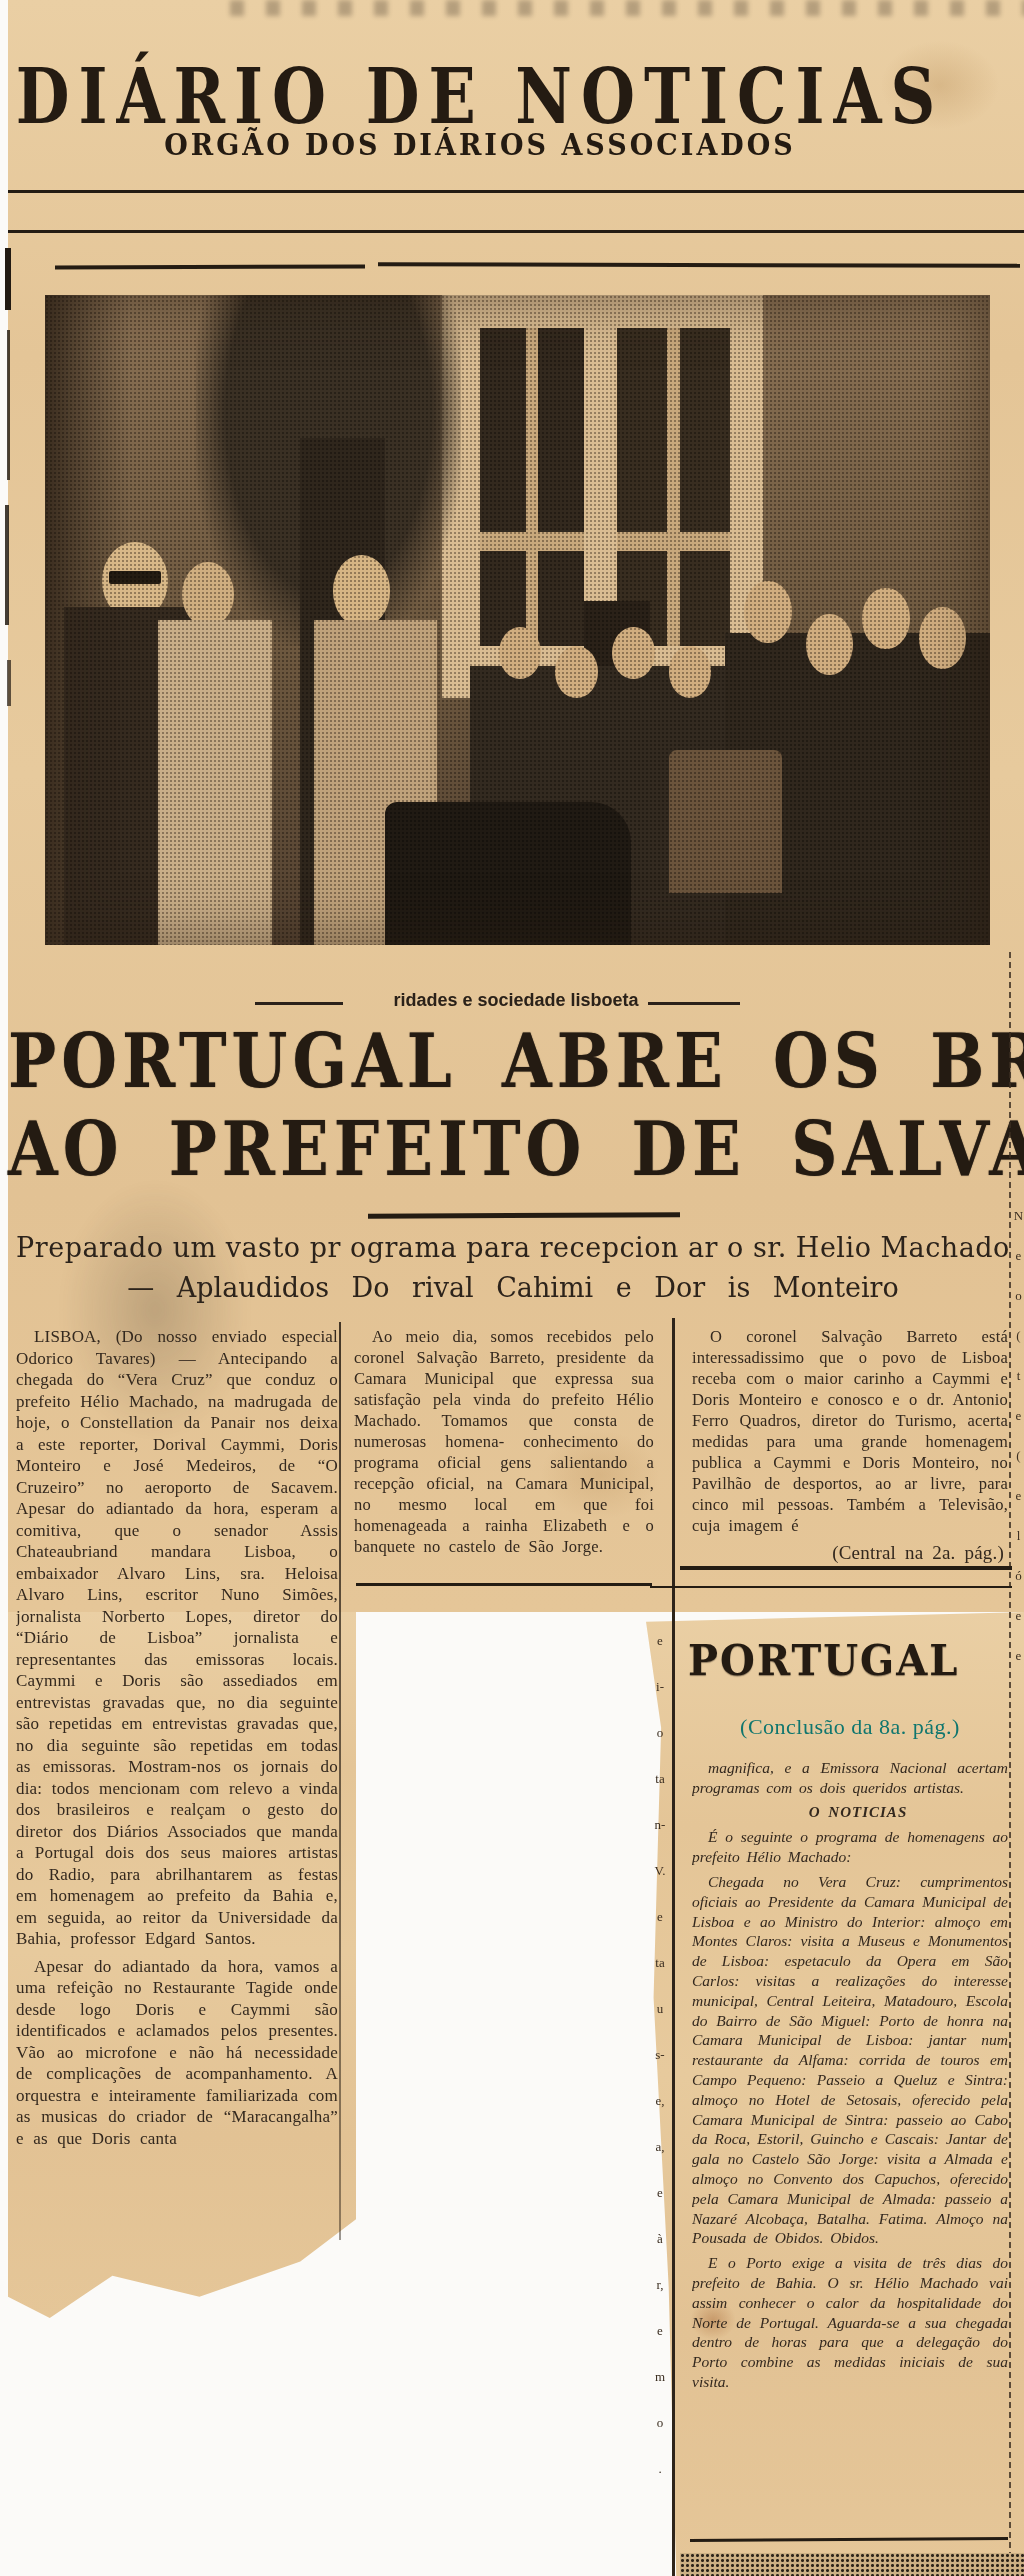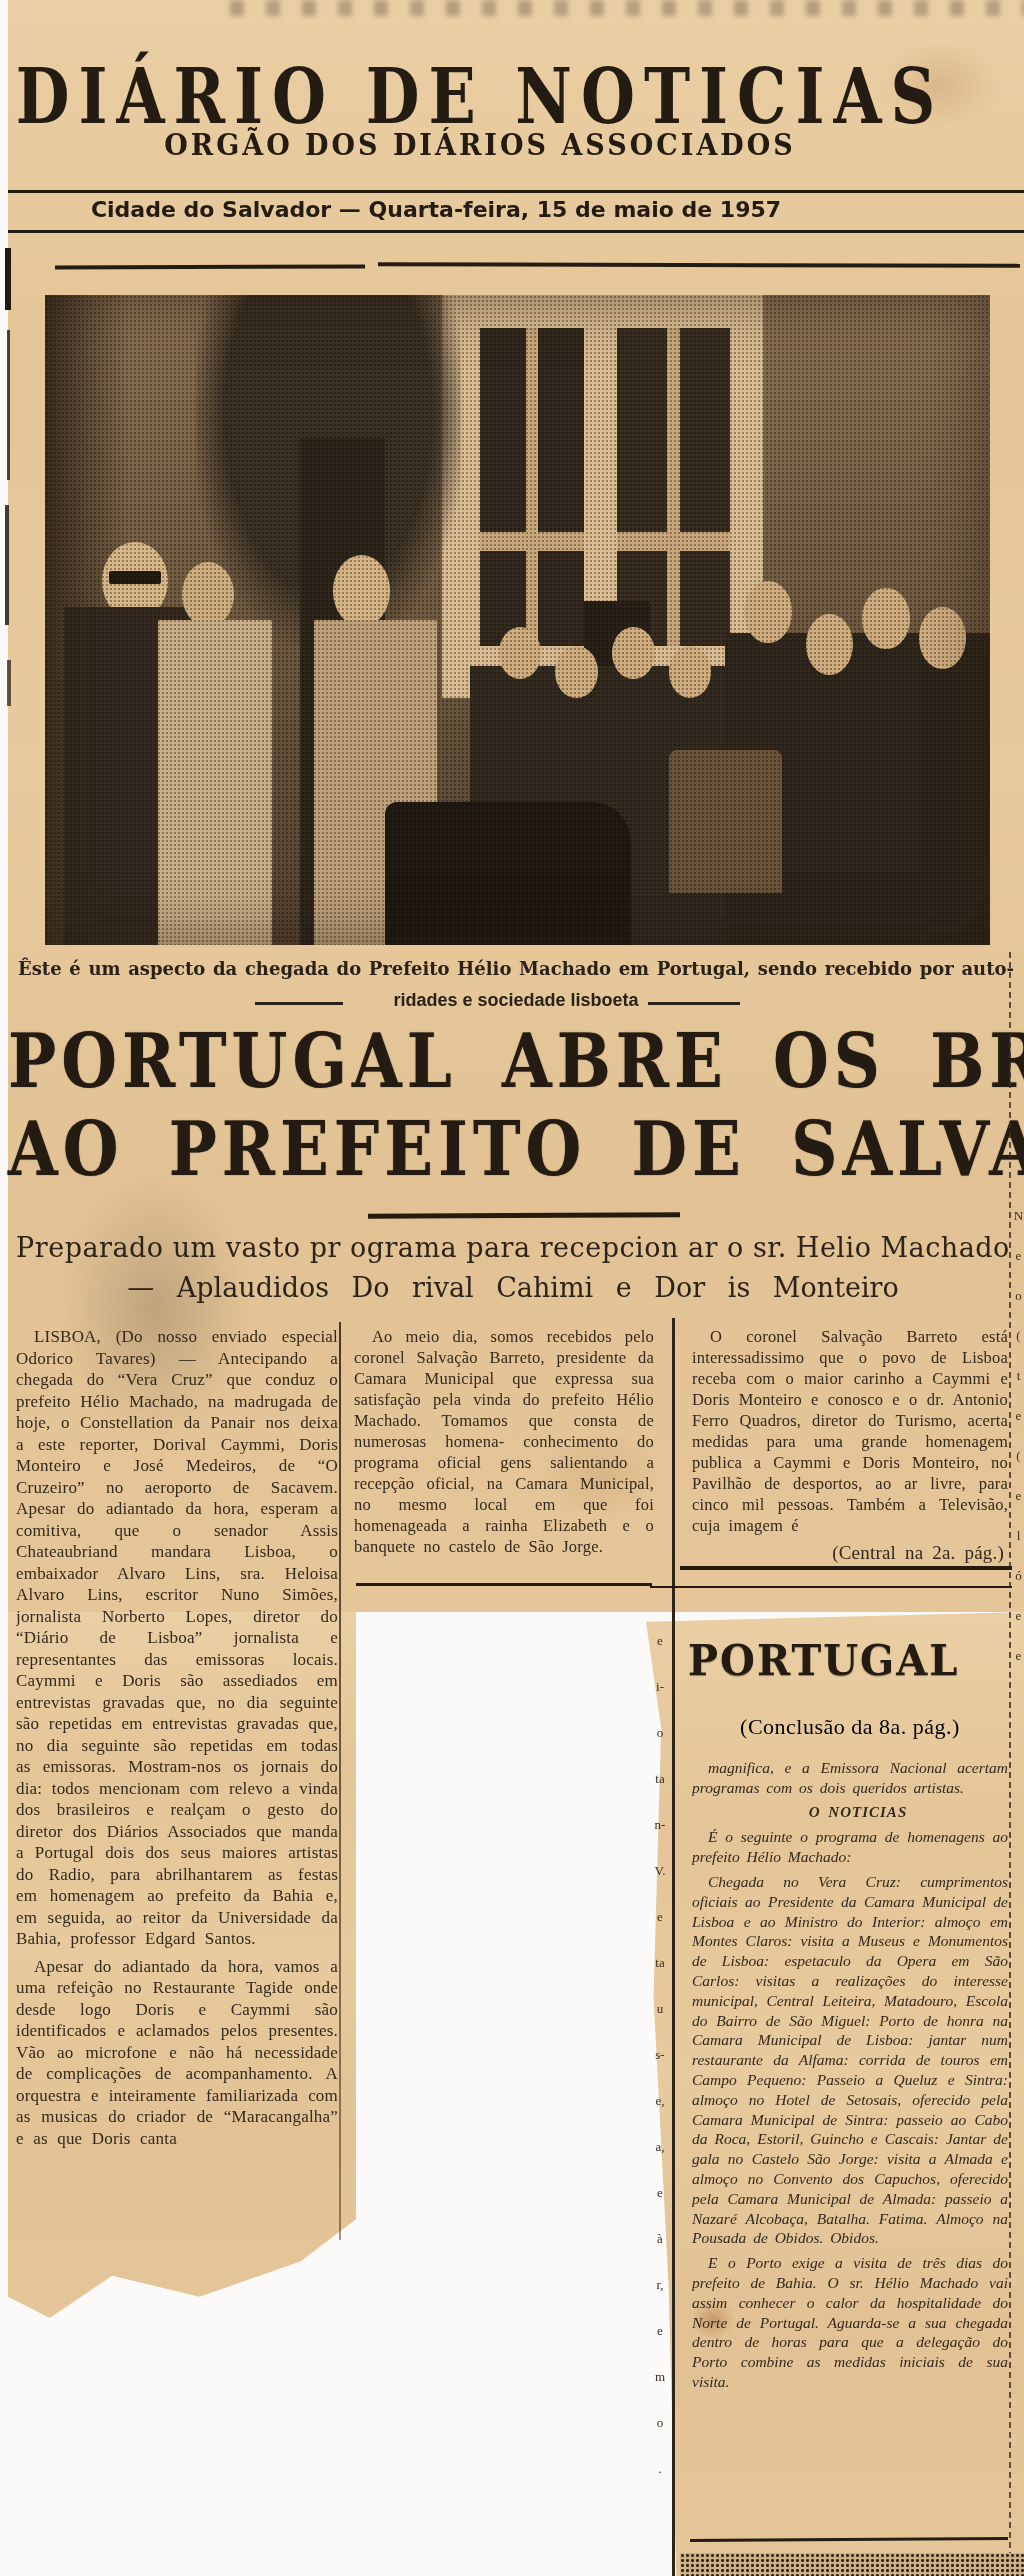--- a/index.html
+++ b/index.html
@@ -158,7 +158,6 @@
   <div id="masthead-title">DIÁRIO DE NOTICIAS</div>
   <div id="masthead-organ">ORGÃO DOS DIÁRIOS ASSOCIADOS</div>
   <div class="rule" id="rule-date-top"></div>
-  <div id="dateline">Cidade do Salvador — Quarta-feira, 15 de maio de 1957</div>
   <div class="rule" id="rule-date-bot"></div>
   <div class="rule" id="rule-photo-a"></div>
   <div class="rule" id="rule-photo-b"></div>

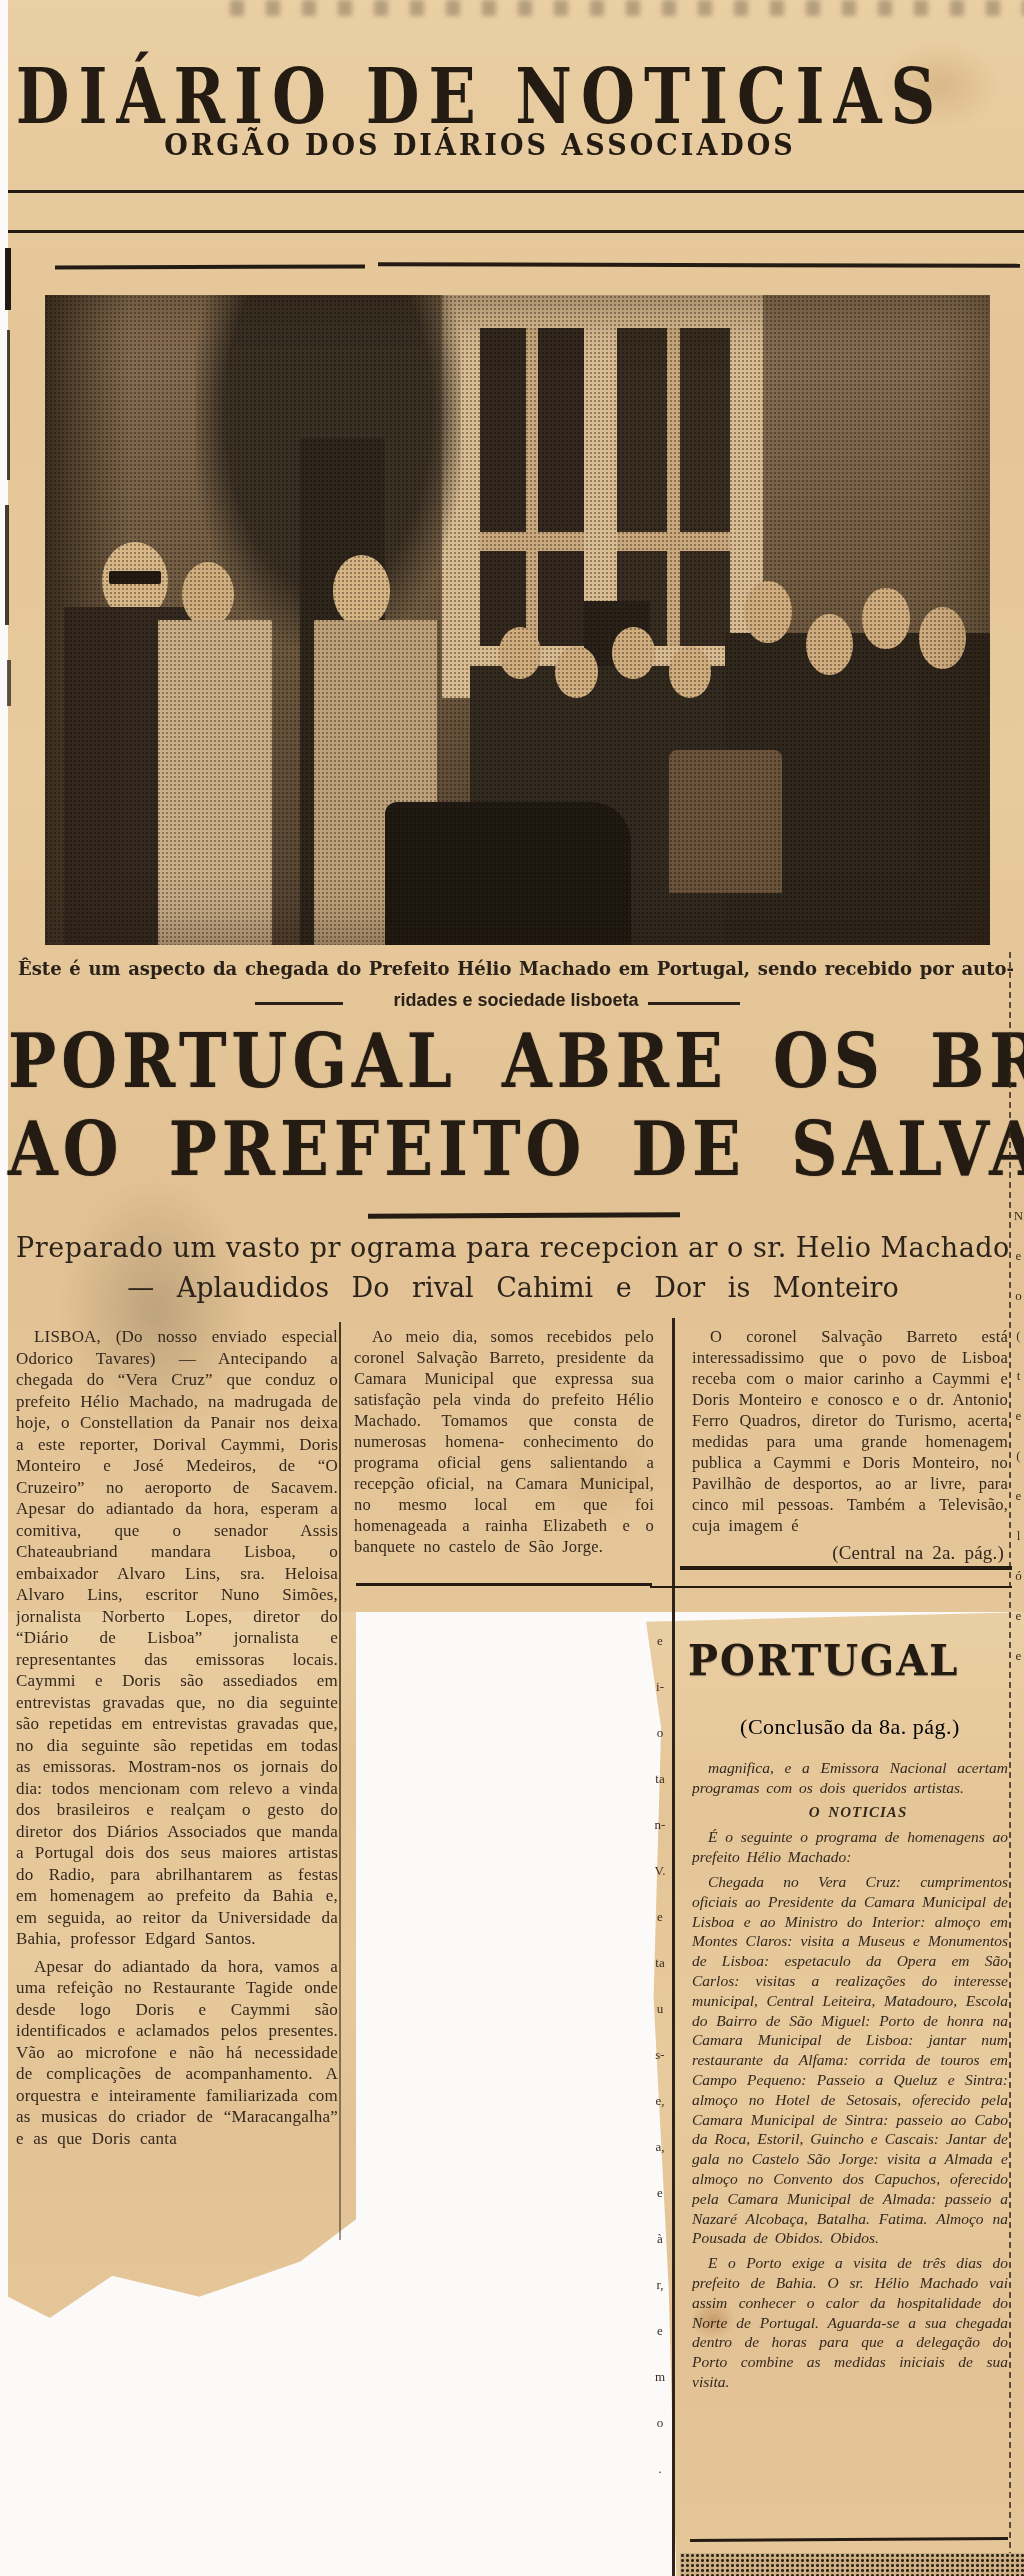--- a/index.html
+++ b/index.html
@@ -193,7 +193,6 @@
     <div class="ph" id="photo-vignette"></div>
   </div>
 
-  <div id="caption-1">Êste é um aspecto da chegada do Prefeito Hélio Machado em Portugal, sendo recebido por auto-</div>
   <div class="caption-dash" id="cdash-l"></div>
   <div id="caption-2">ridades e sociedade lisboeta</div>
   <div class="caption-dash" id="cdash-r"></div>

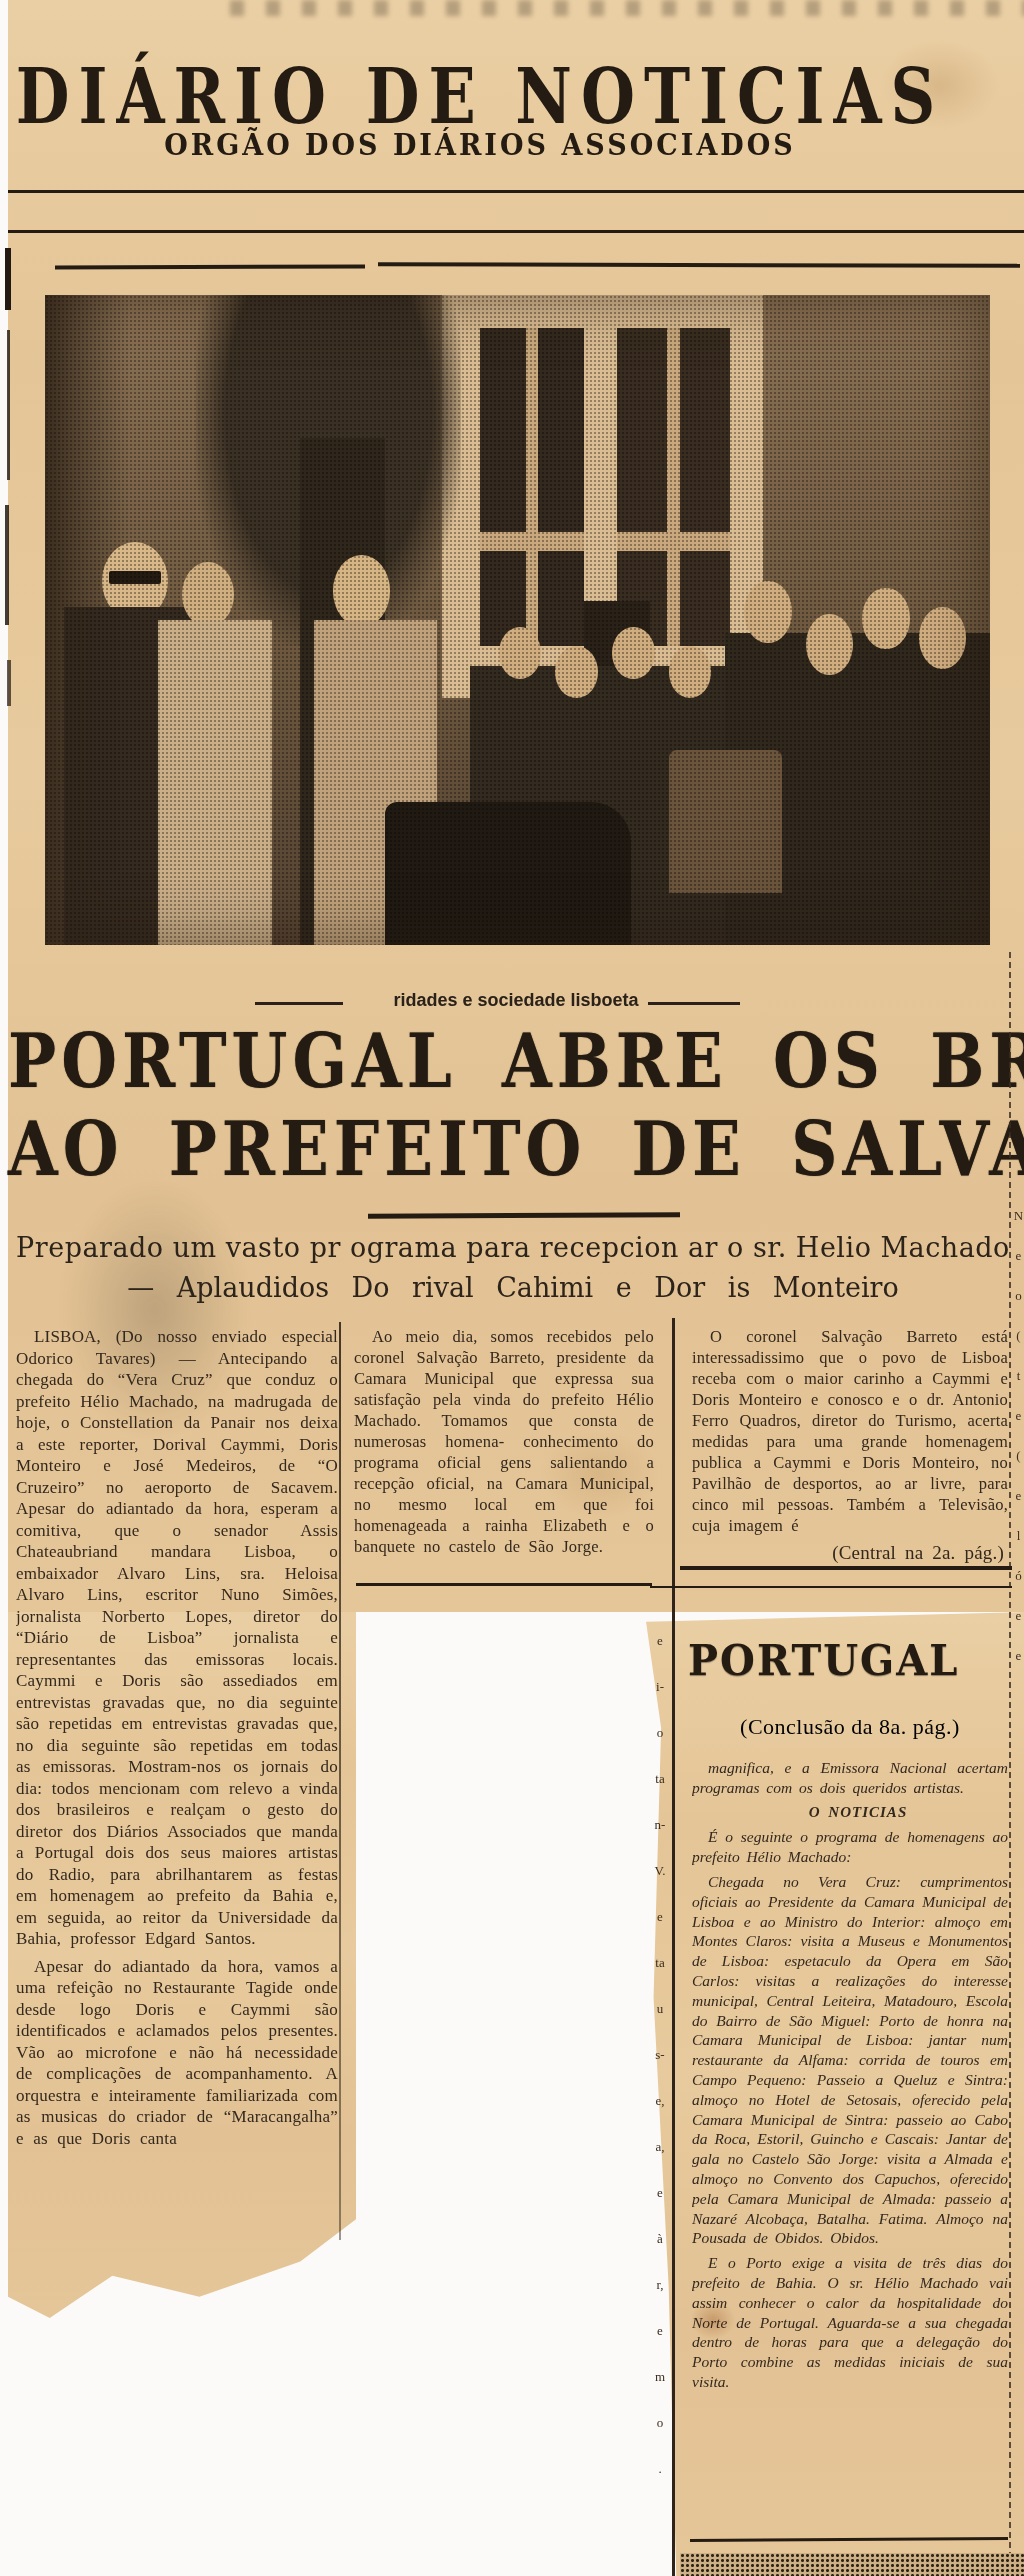--- a/index.html
+++ b/index.html
@@ -119,7 +119,7 @@
      font-size:40px;letter-spacing:2px;color:#241b12;transform:scaleY(1.08);transform-origin:top;
      text-shadow:0 1px 1px rgba(36,27,18,.45);}
   #pg-cont{position:absolute;left:692px;top:1714px;width:316px;text-align:center;
-     font-size:22px;color:#000000;letter-spacing:.5px;}
+     font-size:22px;color:#0f766e;letter-spacing:.5px;}
   #pg-body{position:absolute;left:692px;top:1758px;width:316px;height:772px;overflow:hidden;
      font-size:15.5px;line-height:19.8px;text-align:justify;color:#33281e;word-spacing:3px;font-style:italic;}
   #pg-body p{margin:0 0 5px 0;text-indent:16px;}

